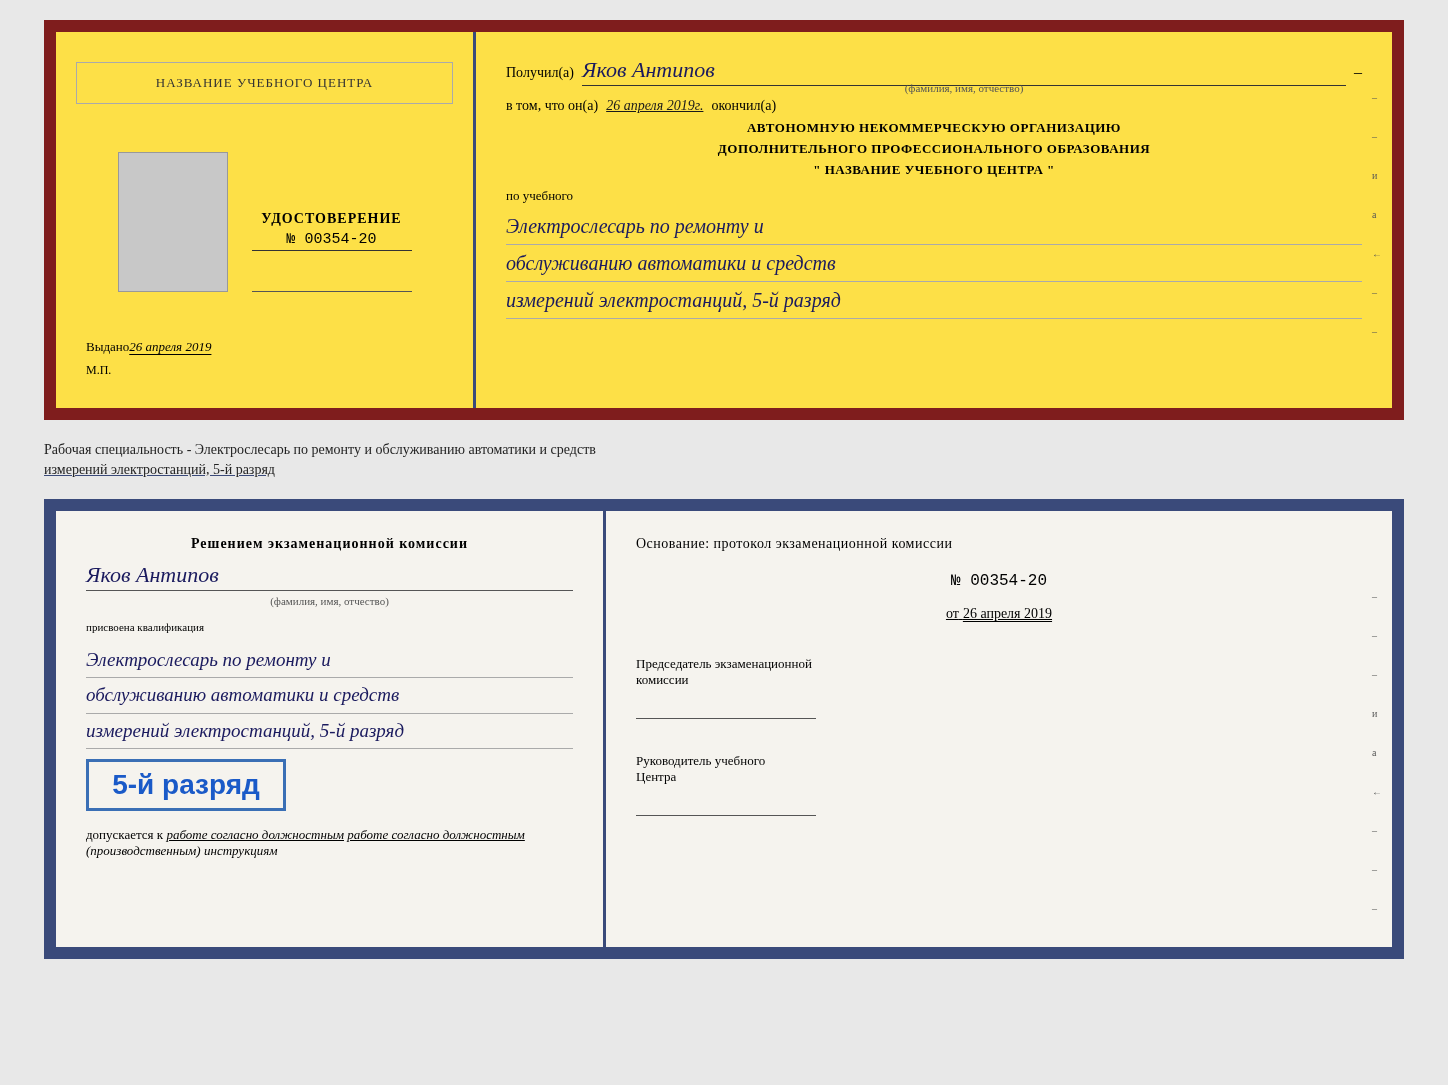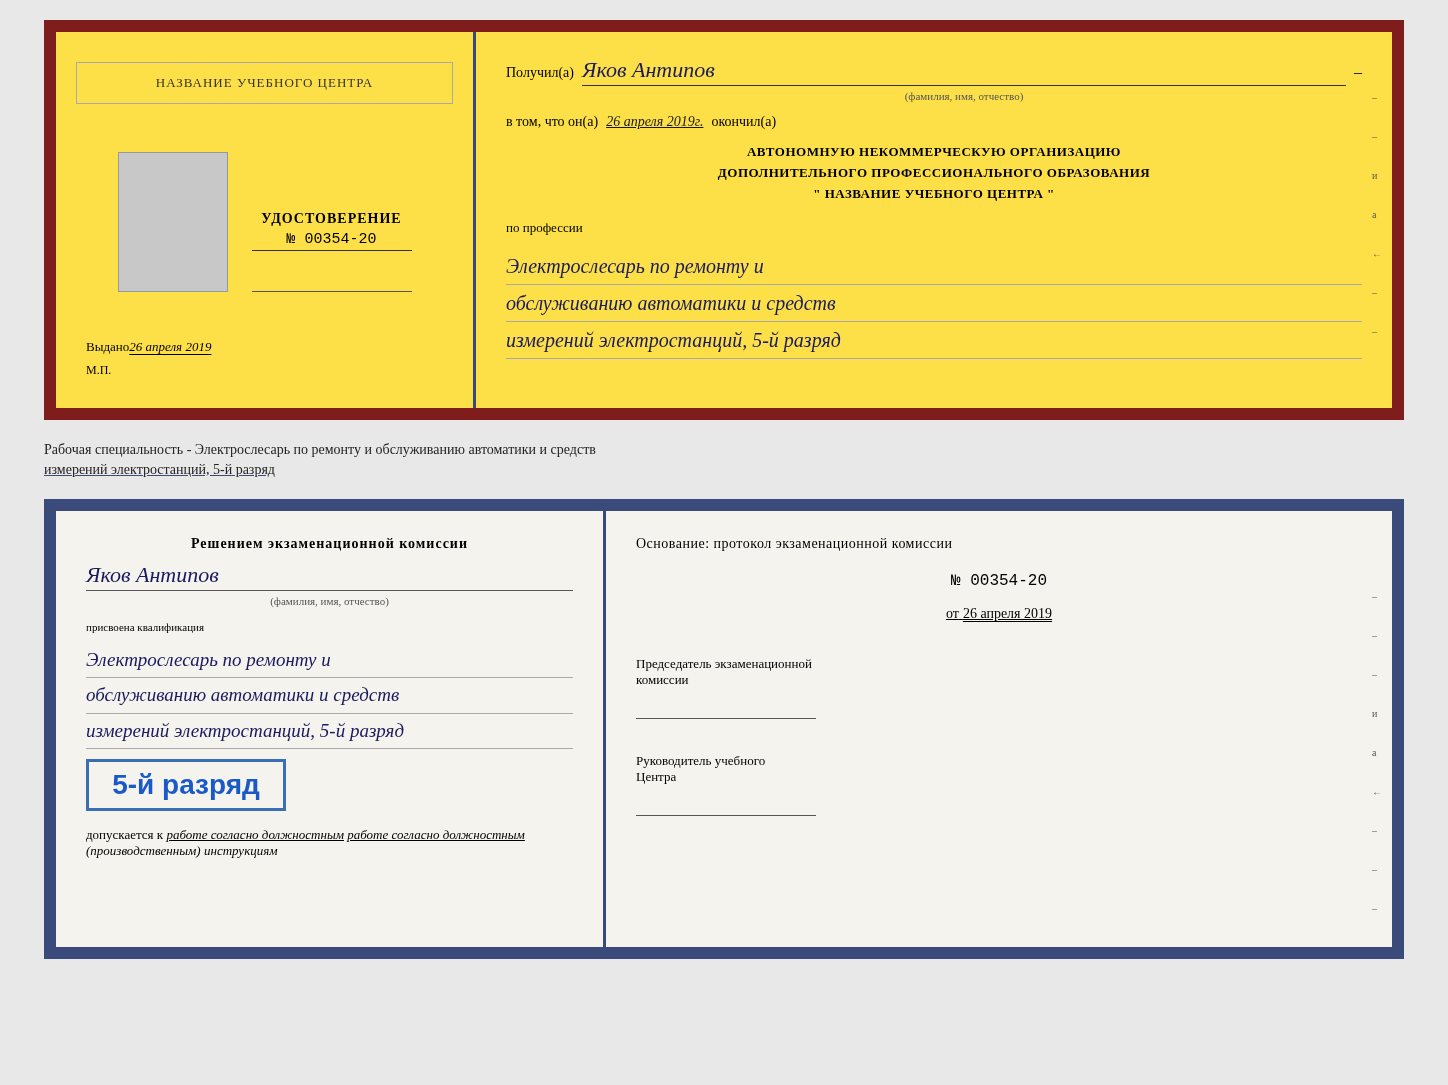--- a/index.html
+++ b/index.html
@@ -91,7 +91,7 @@
       padding: 25px 30px;
       display: flex;
       flex-direction: column;
-      gap: 12px;
+      gap: 4px;
       position: relative;
     }
 

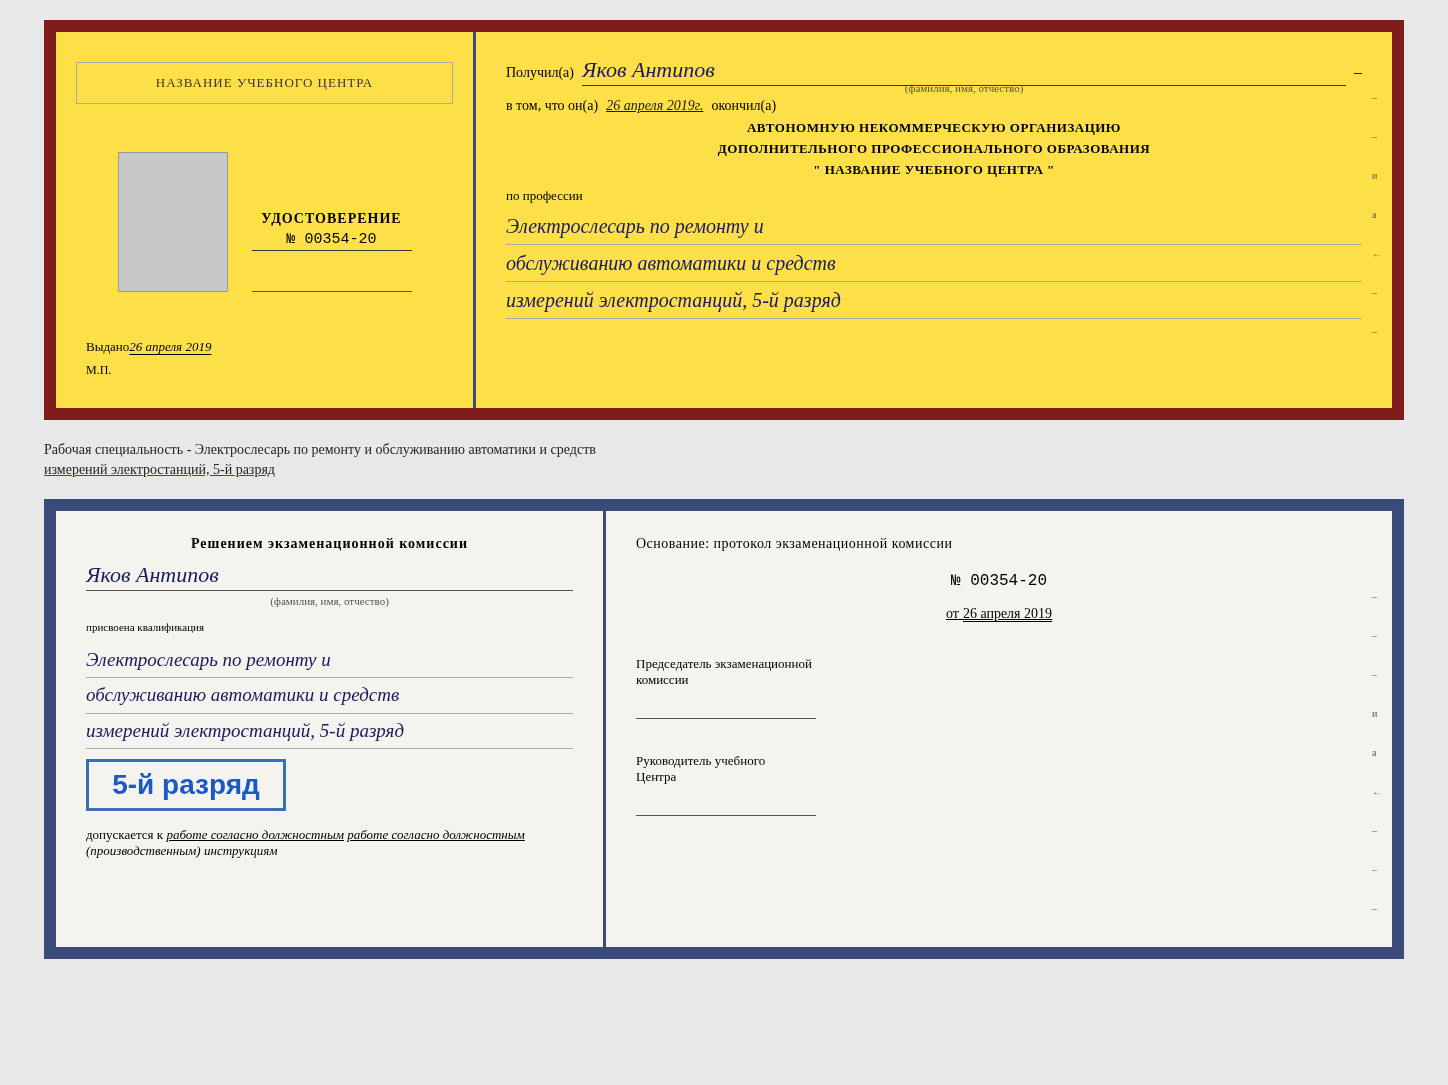--- a/index.html
+++ b/index.html
@@ -331,7 +331,7 @@
       <div>"  НАЗВАНИЕ УЧЕБНОГО ЦЕНТРА  "</div>
     </div>
 
-    <div style="font-size:13px; margin-top:4px;">по профессии</div>
+    <div style="font-size:13px; margin-top:4px;">по учебного</div>
 
     <div>
       <div class="cert-profession-handwritten">Электрослесарь по ремонту и</div>

